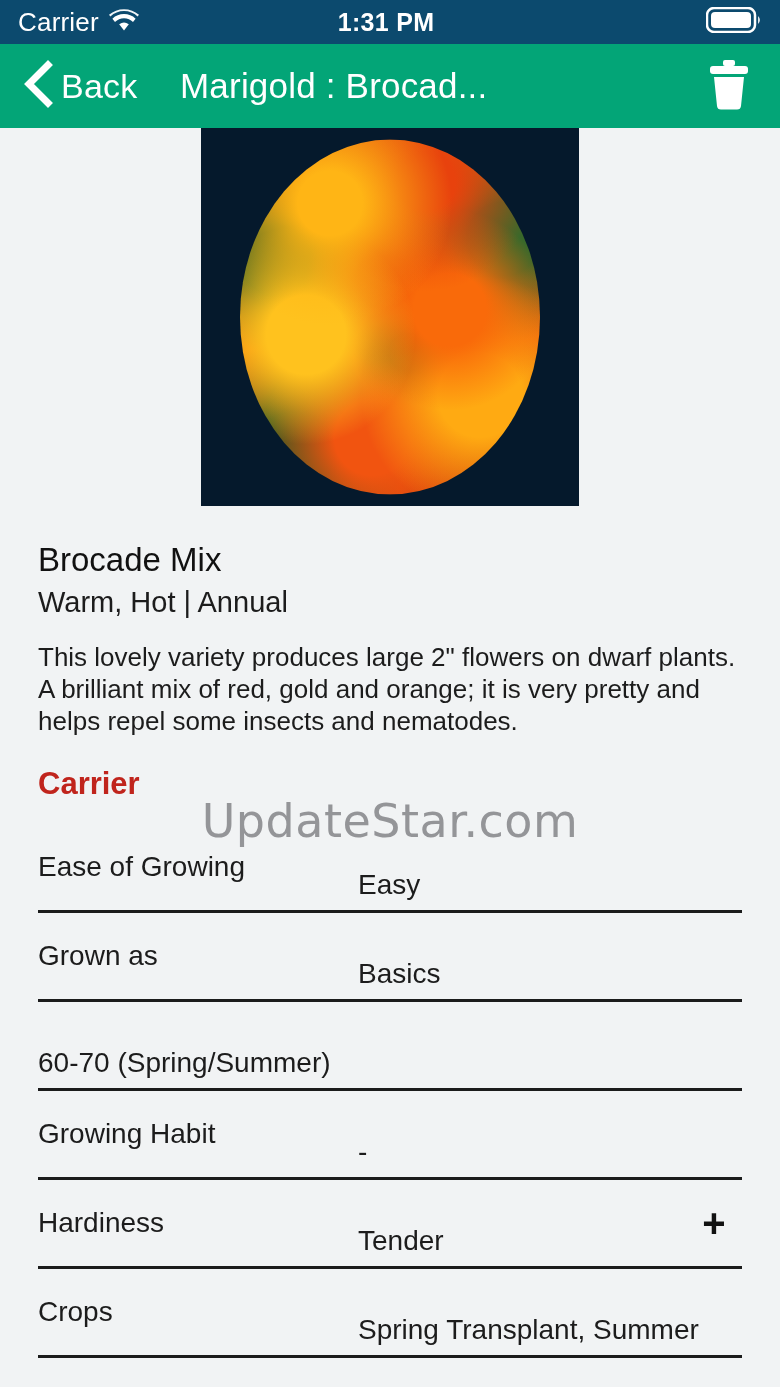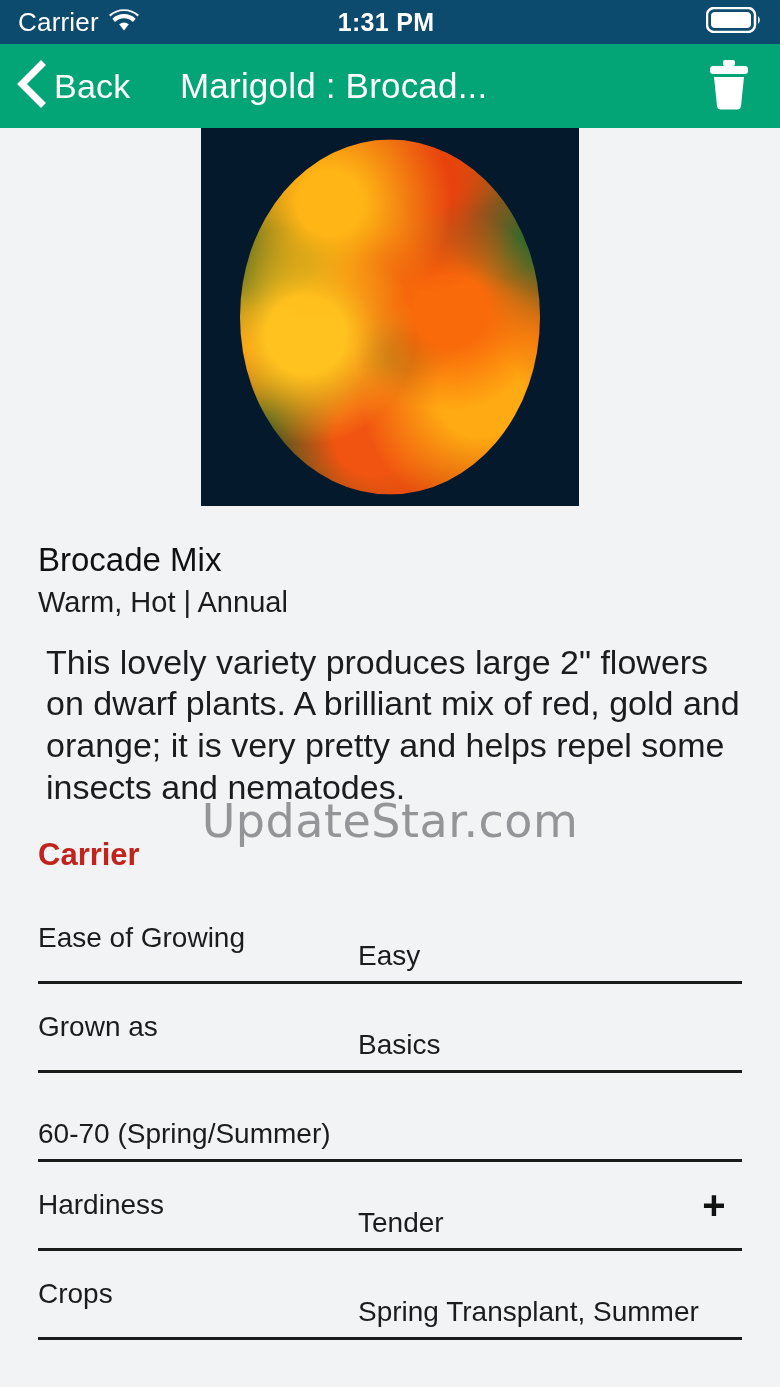--- a/index.html
+++ b/index.html
@@ -56,7 +56,7 @@
     background: #03a577;
     display: flex;
     align-items: center;
-    padding: 0 16px 0 14px;
+    padding: 0 16px 0 21px;
     box-sizing: border-box;
     position: relative;
   }

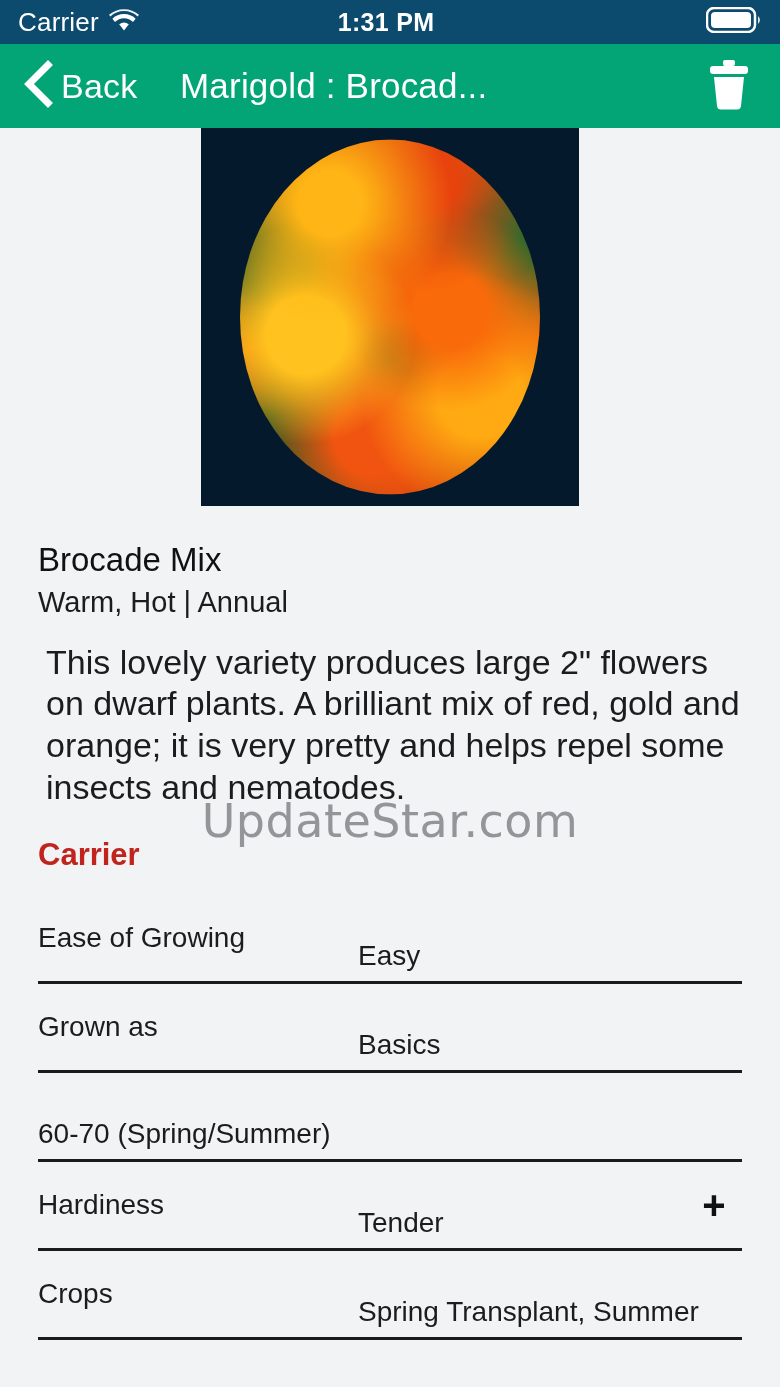--- a/index.html
+++ b/index.html
@@ -147,11 +147,10 @@
     line-height: 1.15;
   }
   .variety-desc {
-    font-size: 34px;
+    font-size: 26px;
     color: #1c1c1c;
     margin-top: 22px;
     line-height: 1.23;
-    margin-left: 8px;
   }
 
   .basics-heading {

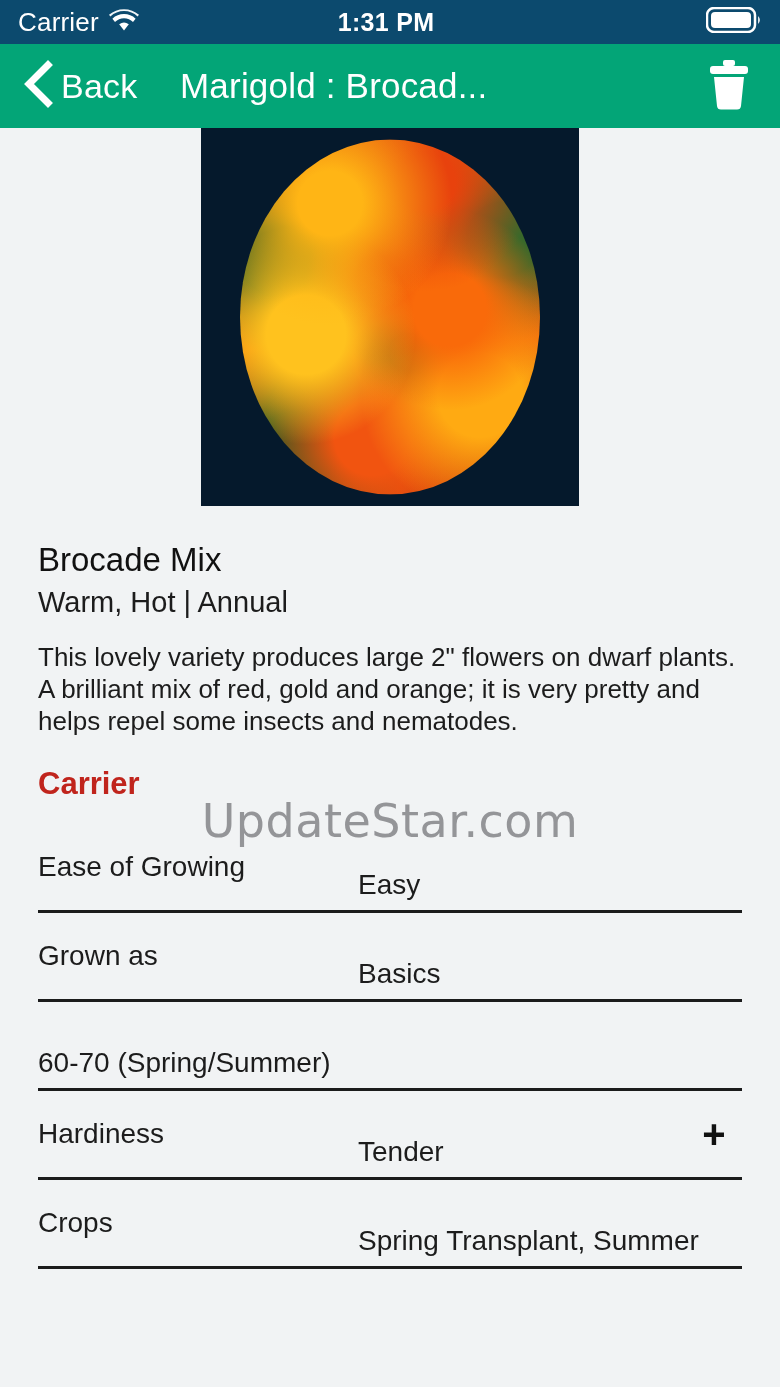--- a/index.html
+++ b/index.html
@@ -284,6 +284,11 @@
         <div class="row-plus"></div>
       </div>
       <div class="row">
+        <div class="row-label">Growing Habit</div>
+        <div class="row-value">-</div>
+        <div class="row-plus"></div>
+      </div>
+      <div class="row">
         <div class="row-label">Hardiness</div>
         <div class="row-value">Tender</div>
         <div class="row-plus">+</div>

